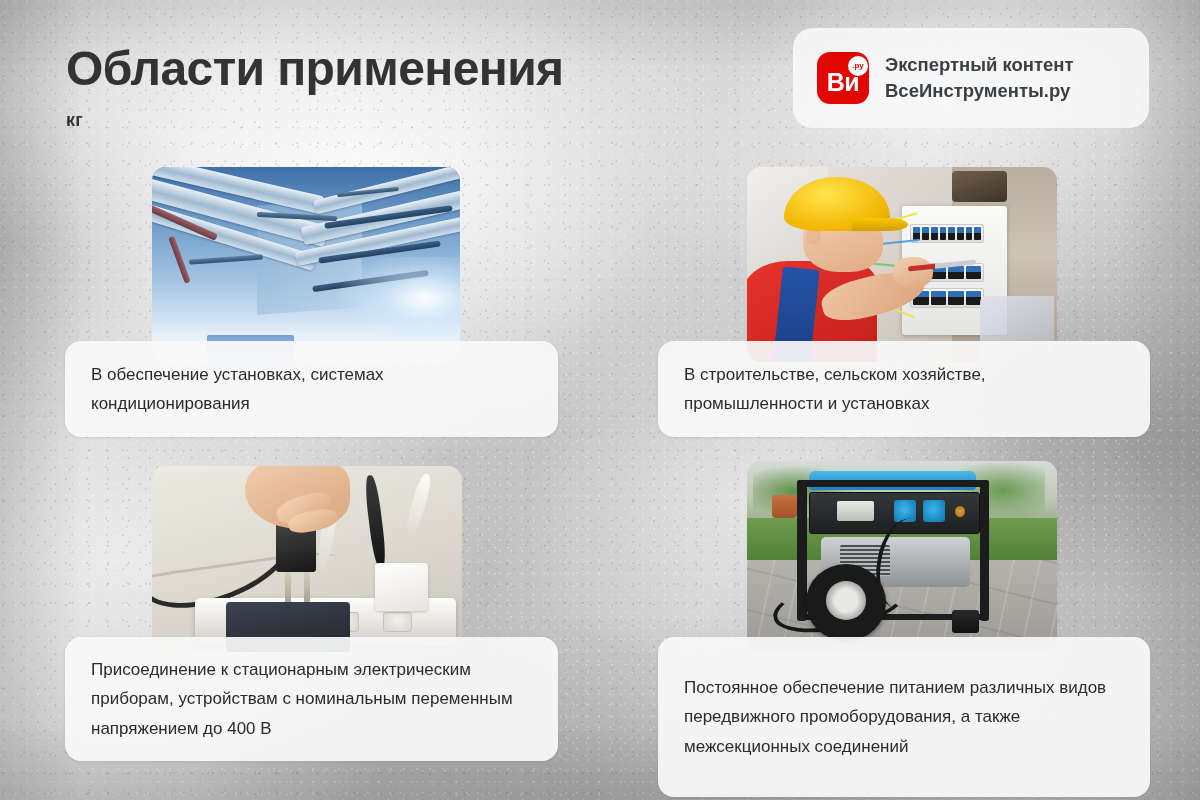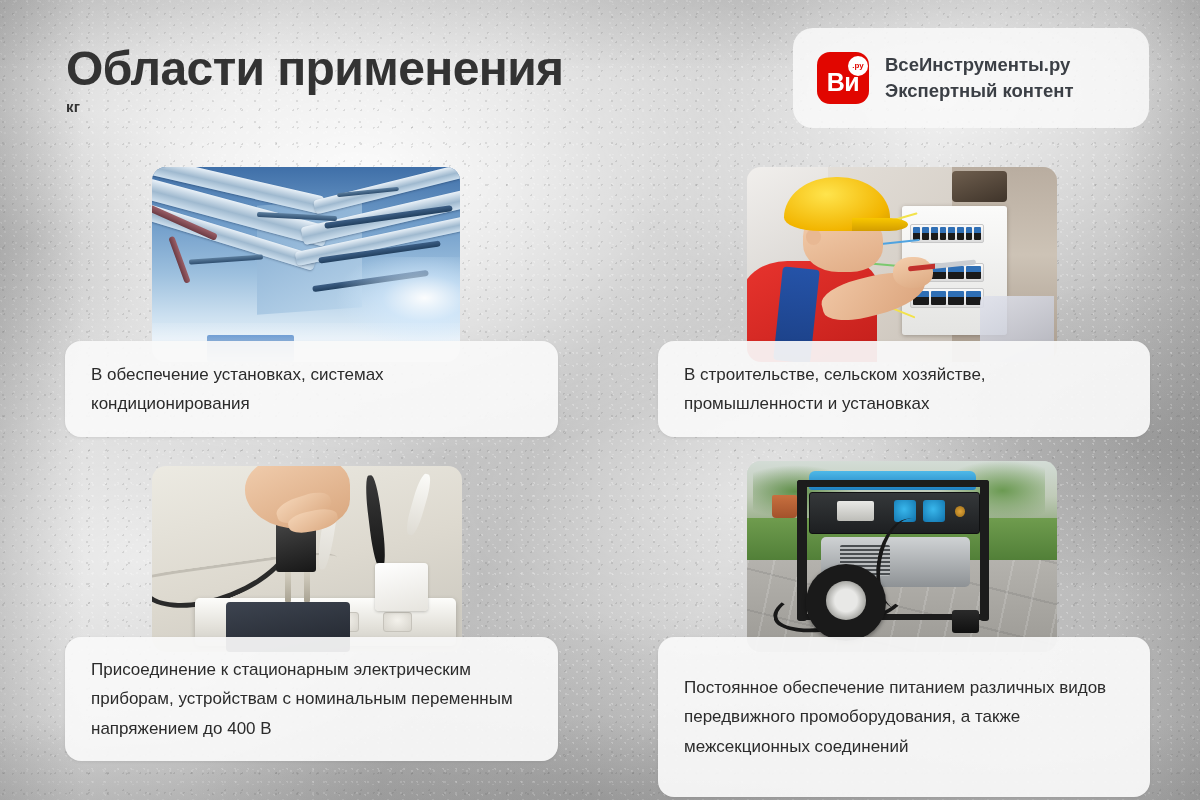--- a/index.html
+++ b/index.html
@@ -470,8 +470,8 @@
       </div>
     </div>
     <div class="badge-text">
+      <div class="badge-line">Экспертный контент</div>
       <div class="badge-line">ВсеИнструменты.ру</div>
-      <div class="badge-line">Экспертный контент</div>
     </div>
   </div>
 

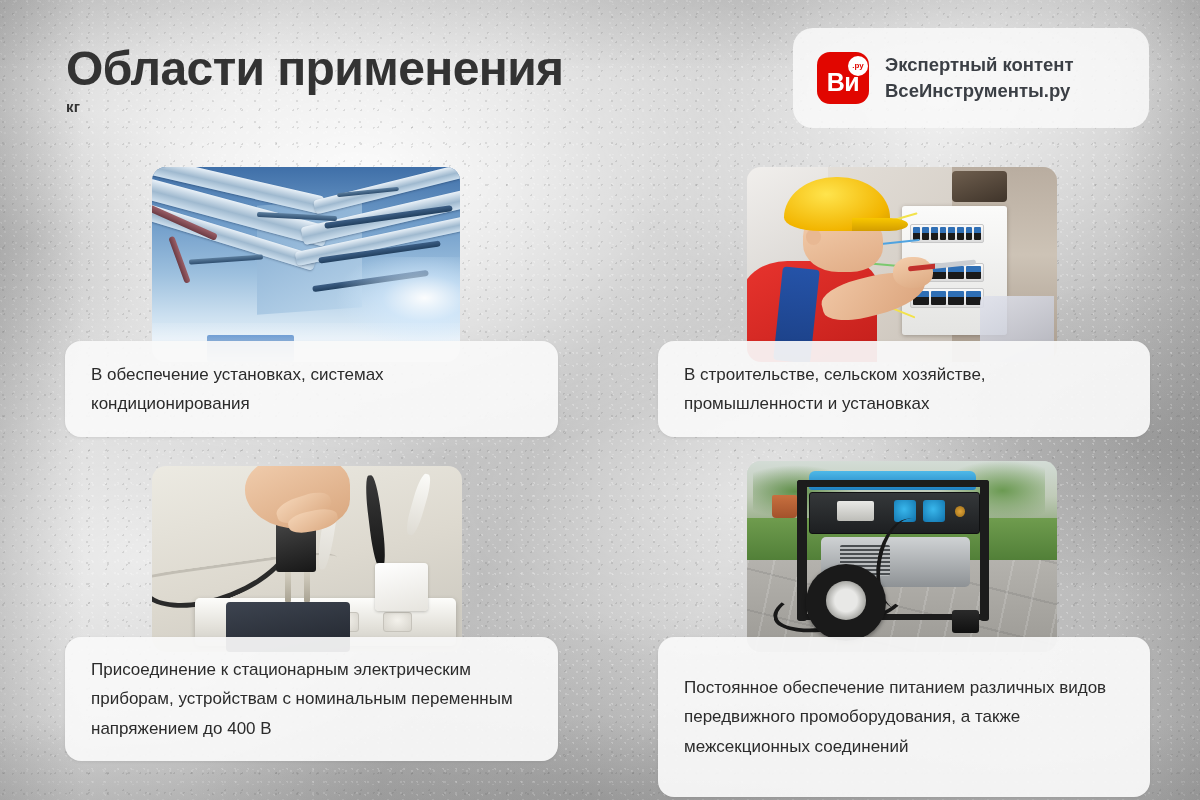--- a/index.html
+++ b/index.html
@@ -54,8 +54,8 @@
     color:#333333; line-height:1.04; white-space:nowrap;
   }
   .subtitle {
-    font-size:15px; font-weight:bold; color:#333333;
-    margin-top:4px; letter-spacing:.2px;
+    font-size:18px; font-weight:bold; color:#333333;
+    margin-top:16px; letter-spacing:.2px;
   }
 
   

